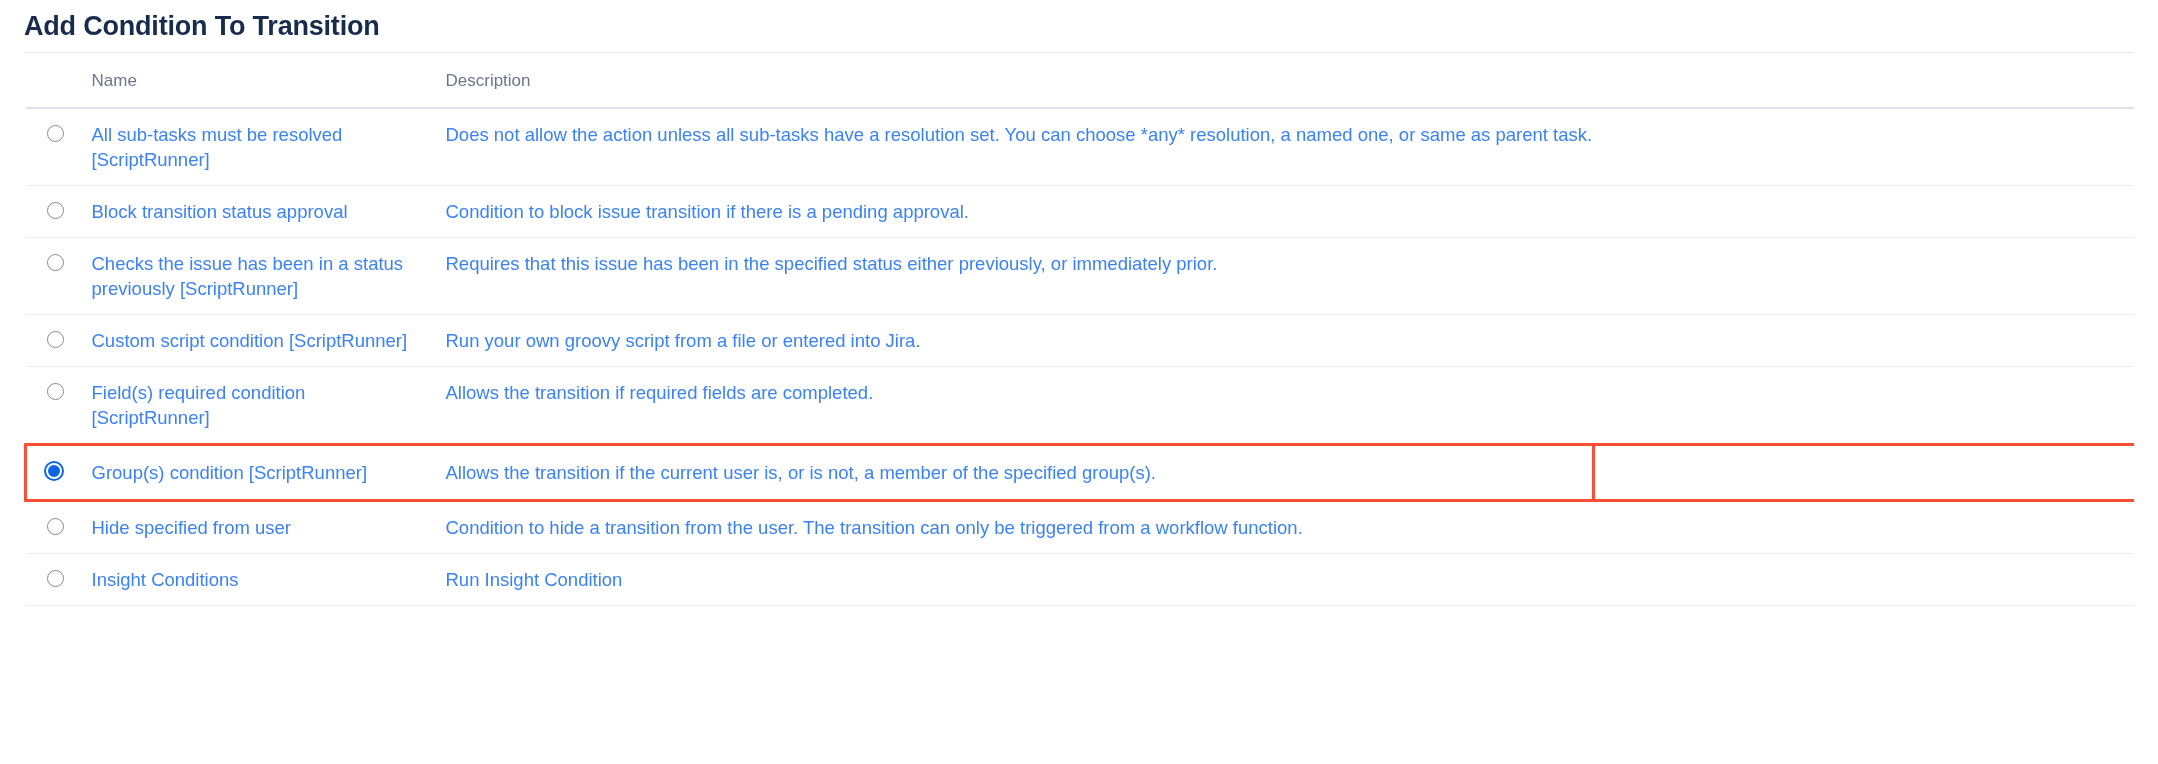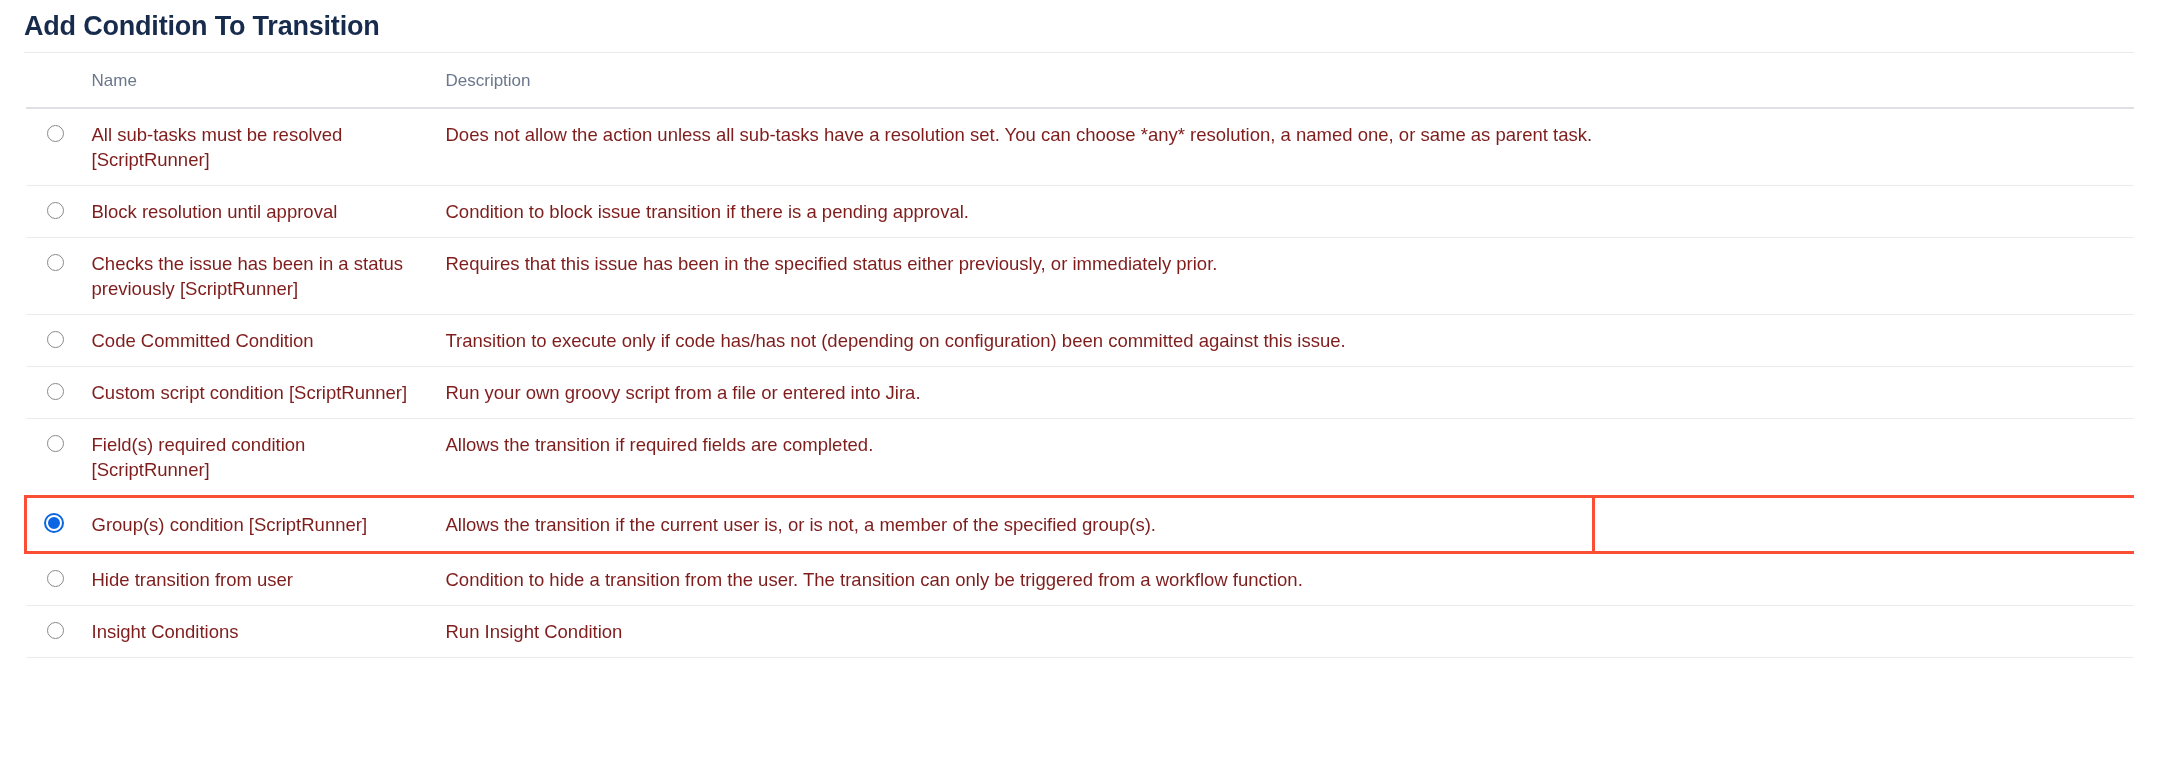--- a/index.html
+++ b/index.html
@@ -70,7 +70,7 @@
   tbody td {
     font-size: 18.5px;
     line-height: 25px;
-    color: #7f1d1d;
+    color: #3b82f6;
     padding: 13px 0 13px 0;
     border-bottom: 1px solid #ebecf0;
     vertical-align: top;

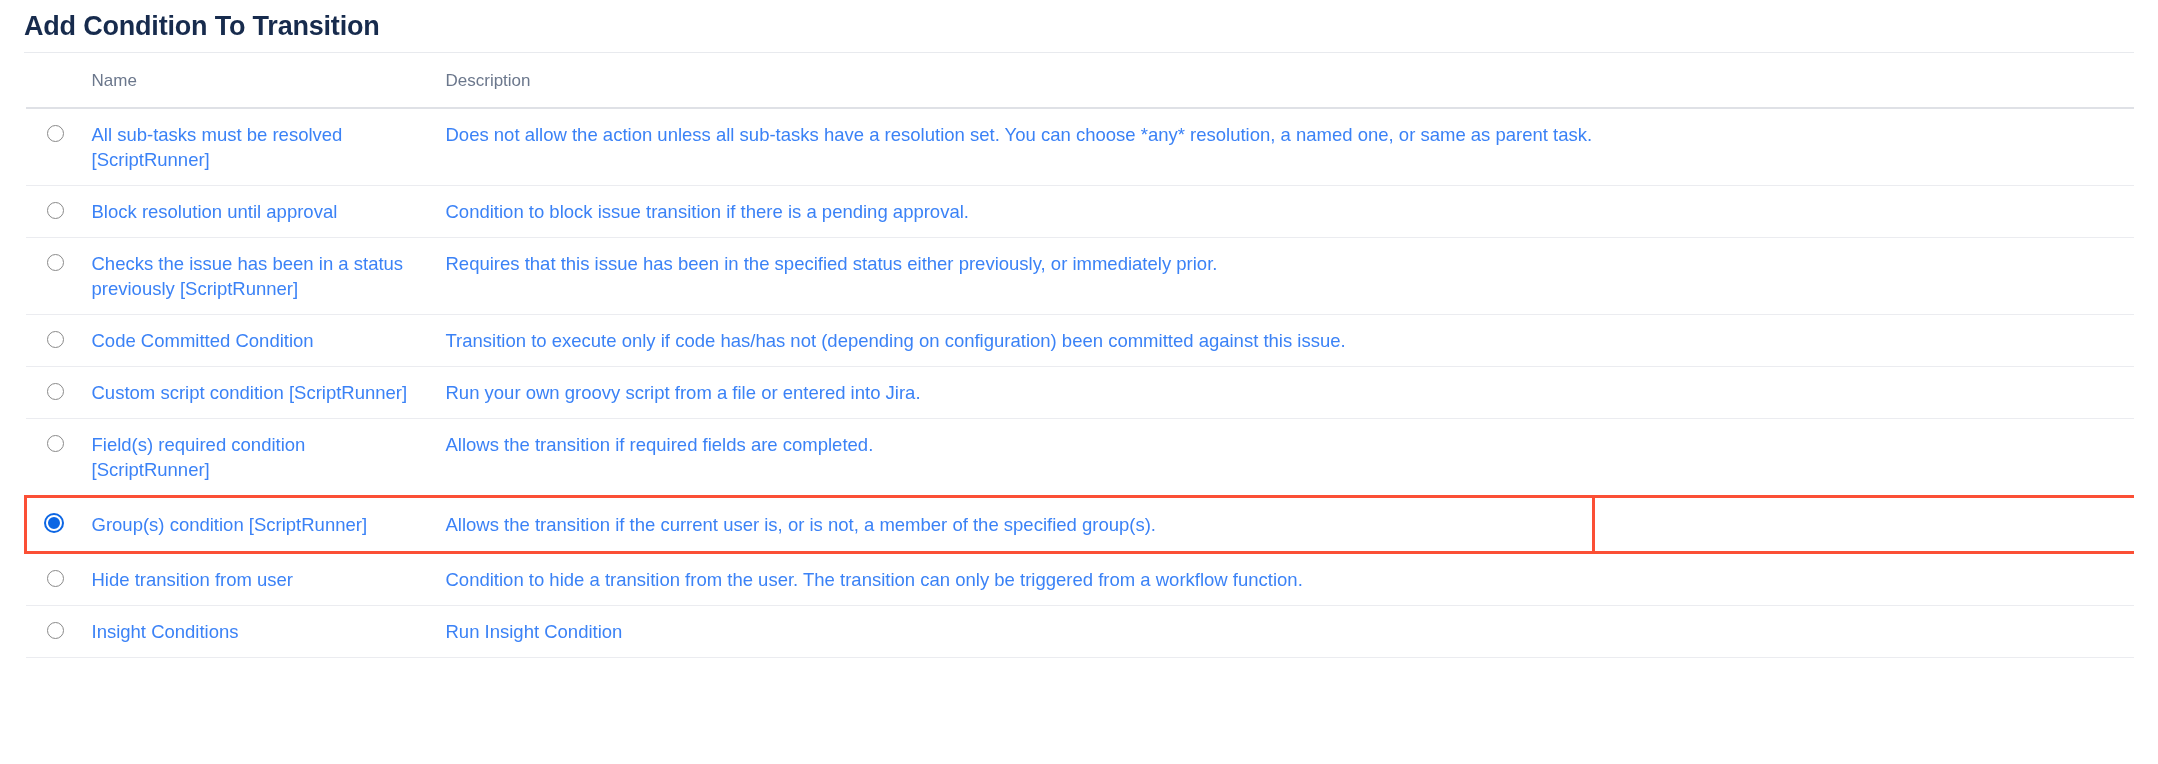--- a/index.html
+++ b/index.html
@@ -168,7 +168,7 @@
           <td class="cell-radio">
             <span class="radio"></span>
           </td>
-          <td class="cell-name">Block resolution until approval</td>
+          <td class="cell-name">Block transition status approval</td>
           <td class="cell-desc">Condition to block issue transition if there is a pending approval.</td>
         </tr>
         <tr>

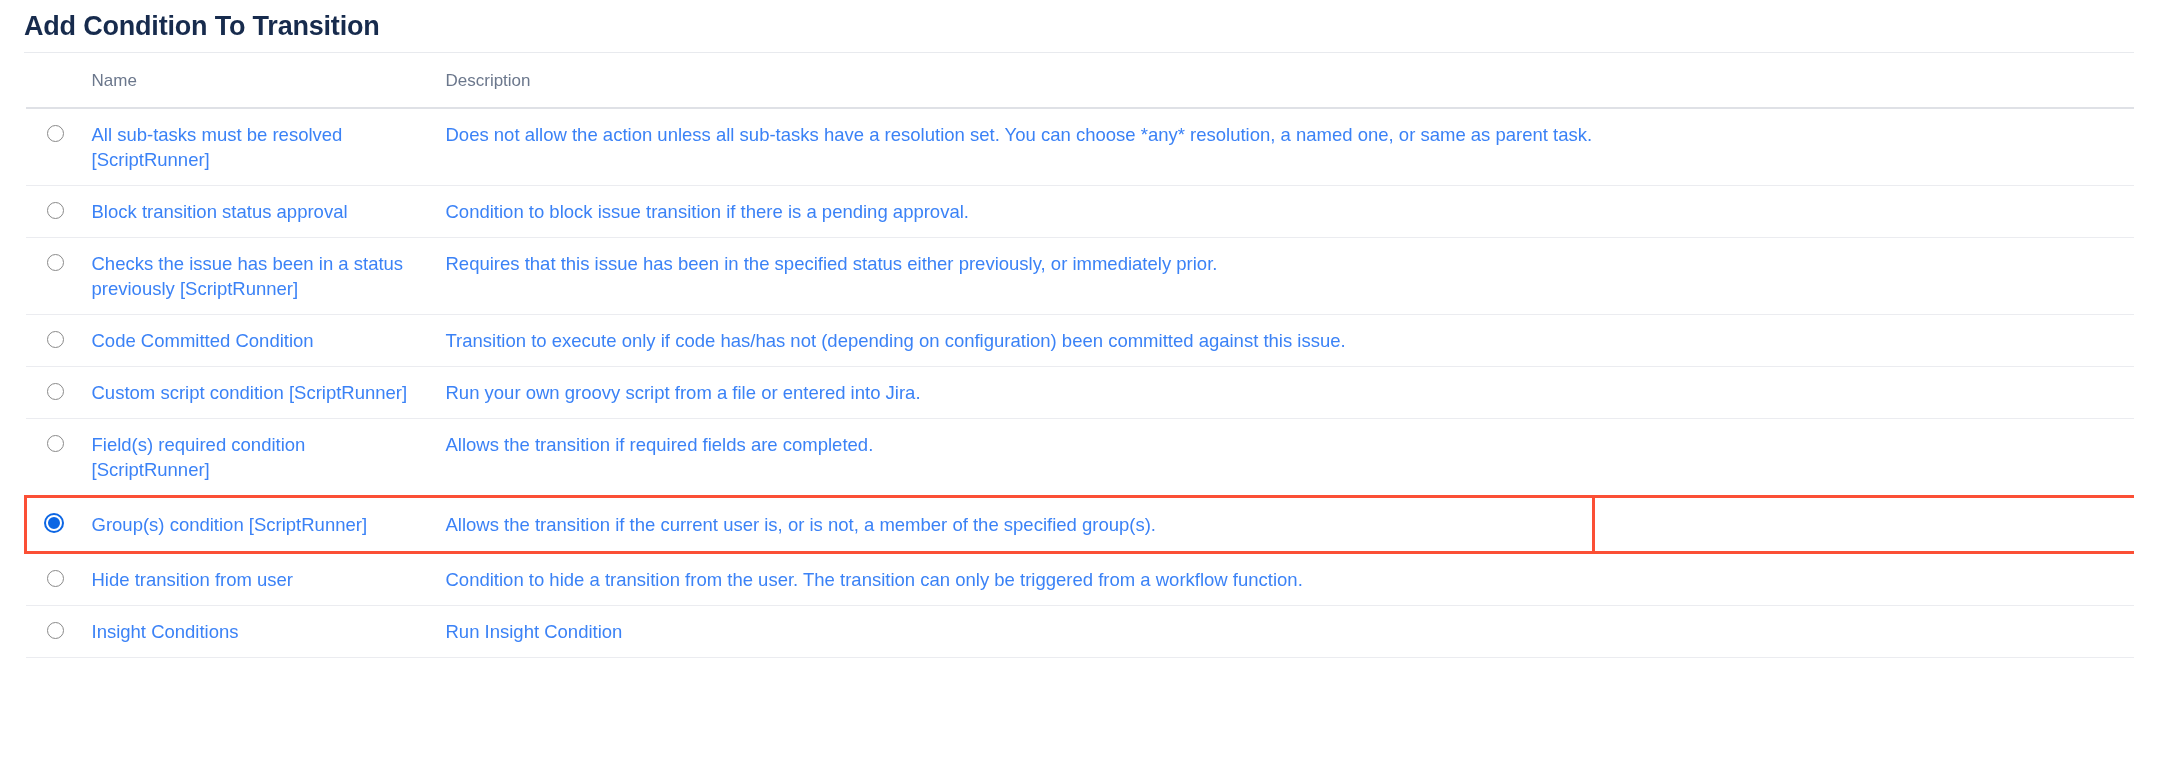--- a/index.html
+++ b/index.html
@@ -182,13 +182,6 @@
           <td class="cell-radio">
             <span class="radio"></span>
           </td>
-          <td class="cell-name">Code Committed Condition</td>
-          <td class="cell-desc">Transition to execute only if code has/has not (depending on configuration) been committed against this issue.</td>
-        </tr>
-        <tr>
-          <td class="cell-radio">
-            <span class="radio"></span>
-          </td>
           <td class="cell-name">Custom script condition [ScriptRunner]</td>
           <td class="cell-desc">Run your own groovy script from a file or entered into Jira.</td>
         </tr>

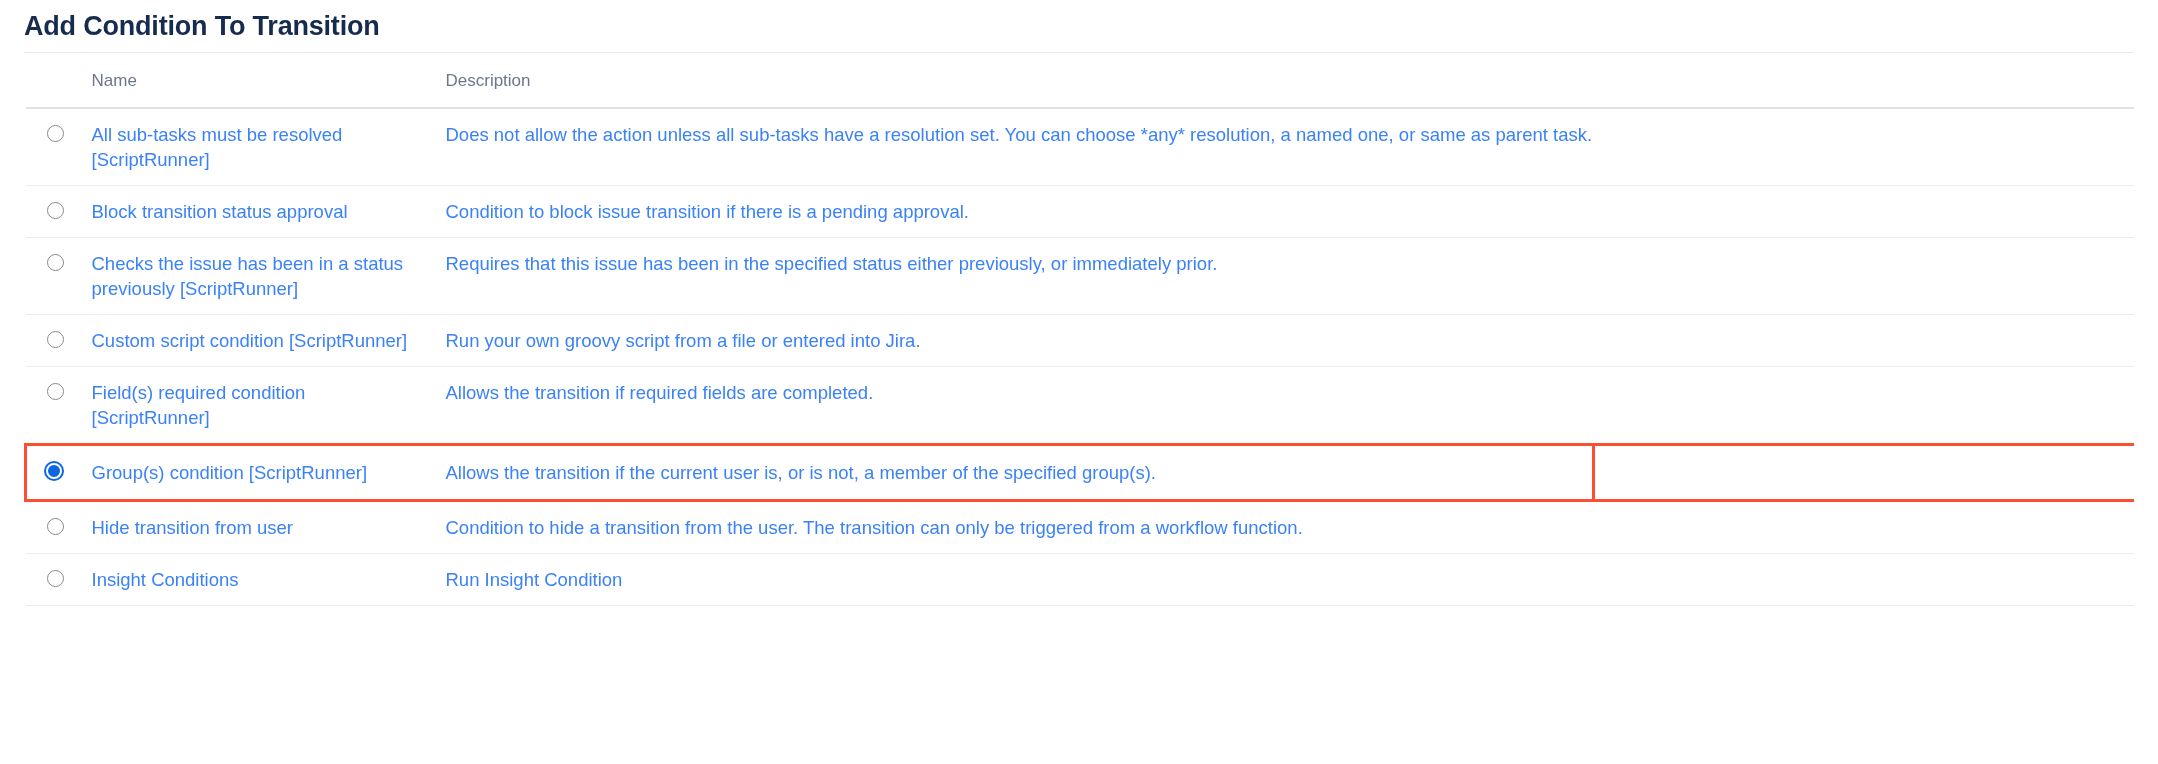--- a/index.html
+++ b/index.html
@@ -203,7 +203,7 @@
           <td class="cell-radio">
             <span class="radio"></span>
           </td>
-          <td class="cell-name">Hide transition from user</td>
+          <td class="cell-name">Hide specified from user</td>
           <td class="cell-desc">Condition to hide a transition from the user. The transition can only be triggered from a workflow function.</td>
         </tr>
         <tr>

